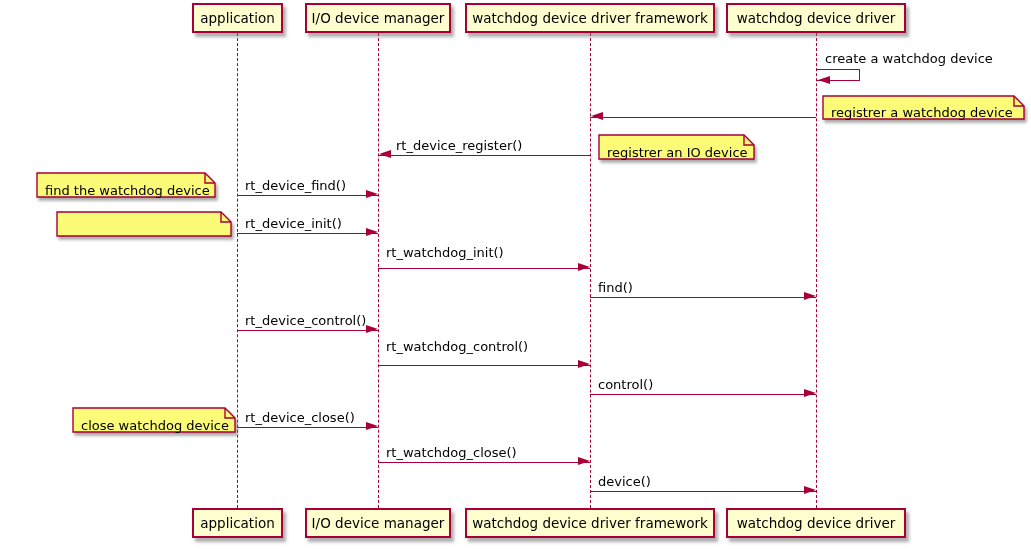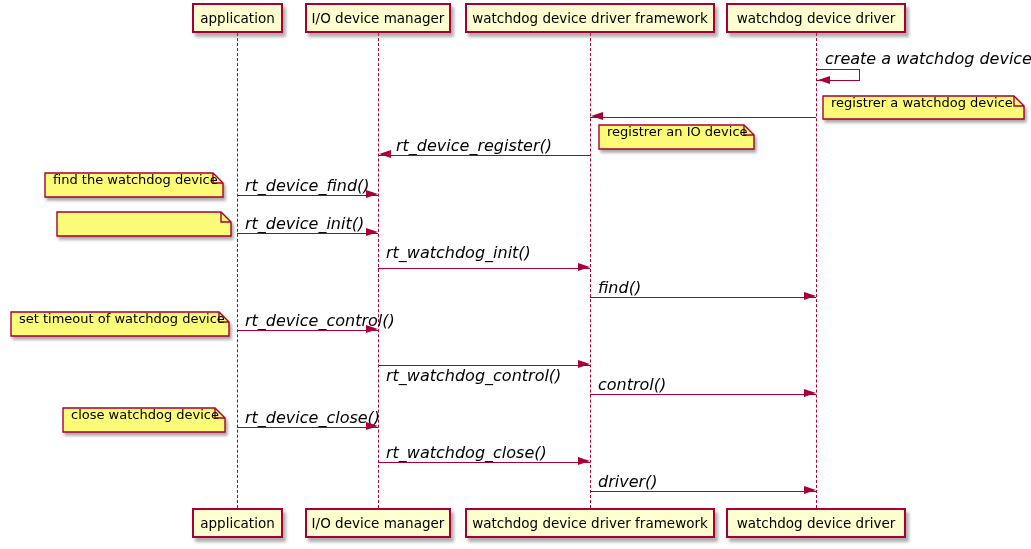--- a/index.html
+++ b/index.html
@@ -23,7 +23,7 @@
     font-size:13.5px;white-space:nowrap;
   }
   .msg-label{
-    position:absolute;font-size:16px;line-height:16px;white-space:nowrap;font-style:italic;
+    position:absolute;font-size:13px;line-height:16px;white-space:nowrap;
   }
   .msg-line{
     position:absolute;height:0;border-top:1px solid #A80036;

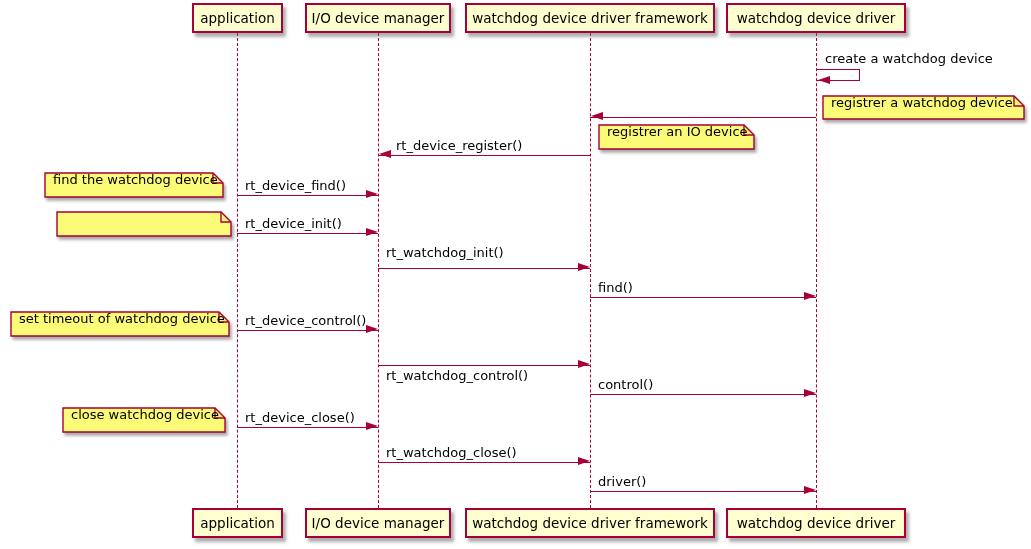--- a/index.html
+++ b/index.html
@@ -44,7 +44,7 @@
     border:1px solid #A80036;border-left:none;
   }
   .note{
-    position:absolute;display:flex;align-items:flex-start;
+    position:absolute;display:flex;align-items:flex-end;
   }
   .note-bg{
     position:absolute;left:0;top:0;

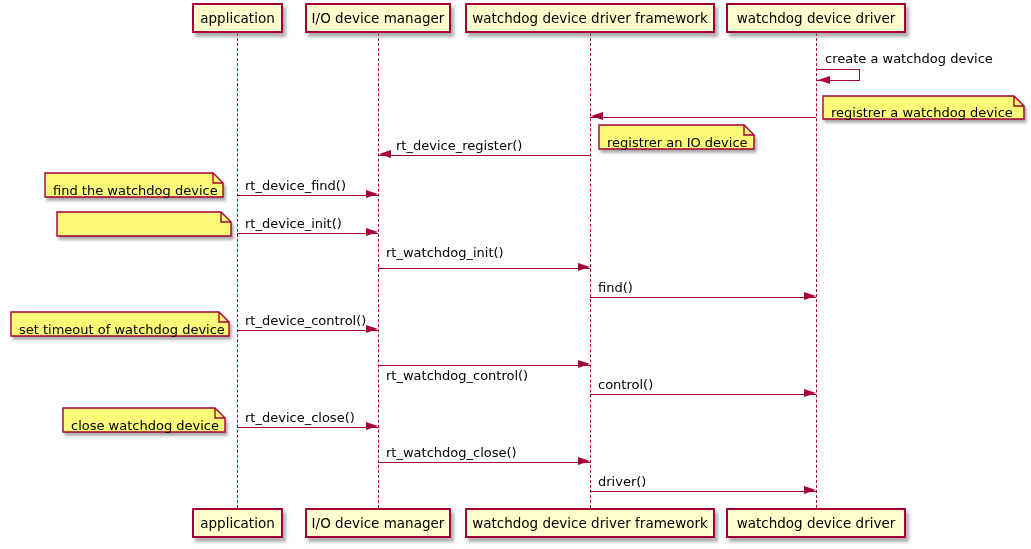--- a/index.html
+++ b/index.html
@@ -133,7 +133,7 @@
     <span class="note-text">registrer a watchdog device</span>
   </div>
 
-  <div class="note" style="left:598px;top:124px;width:157px;height:26px">
+  <div class="note" style="left:598px;top:134px;width:157px;height:26px">
     <svg class="note-bg" width="157" height="26">
       <path d="M1,1 L146,1 L156,11 L156,25 L1,25 Z" fill="#FBFB77" stroke="#A80036" stroke-width="1.4"></path>
       <path d="M146,1 L146,11 L156,11" fill="none" stroke="#A80036" stroke-width="1.4"></path>

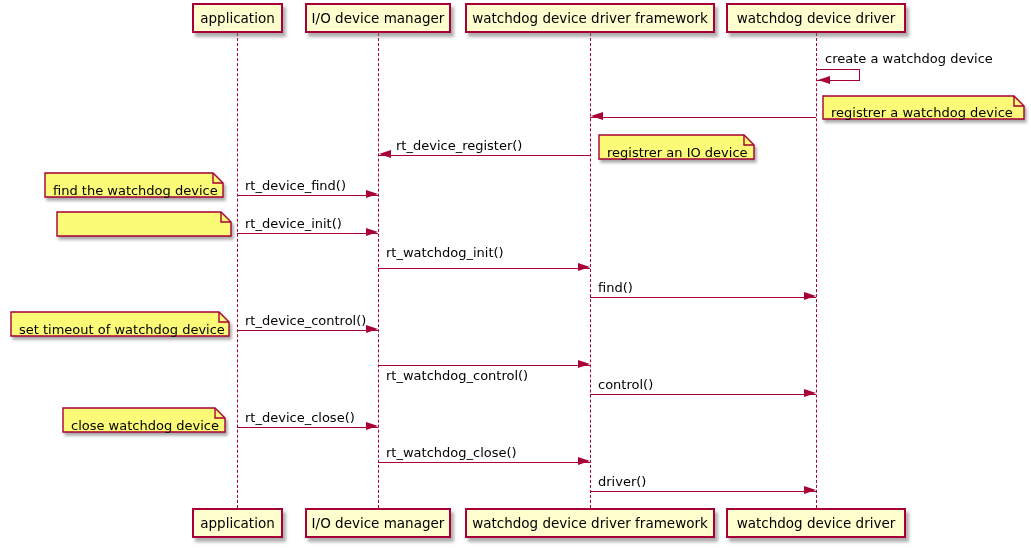--- a/index.html
+++ b/index.html
@@ -141,7 +141,7 @@
     <span class="note-text">registrer an IO device</span>
   </div>
 
-  <div class="note" style="left:44px;top:172px;width:180px;height:26px">
+  <div class="note" style="left:36px;top:172px;width:180px;height:26px">
     <svg class="note-bg" width="180" height="26">
       <path d="M1,1 L169,1 L179,11 L179,25 L1,25 Z" fill="#FBFB77" stroke="#A80036" stroke-width="1.4"></path>
       <path d="M169,1 L169,11 L179,11" fill="none" stroke="#A80036" stroke-width="1.4"></path>

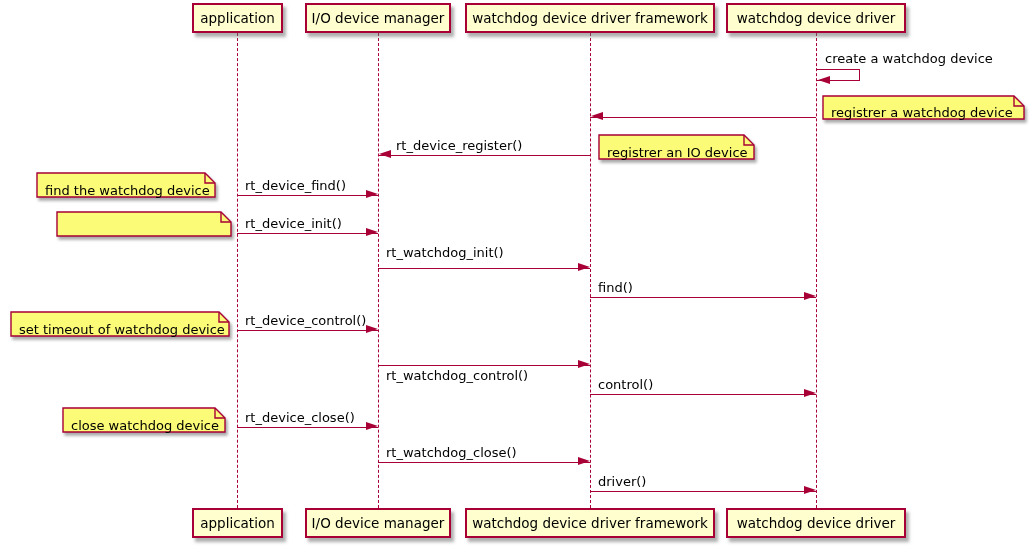--- a/index.html
+++ b/index.html
@@ -156,13 +156,6 @@
     </svg>
   </div>
 
-  <div class="note" style="left:10px;top:311px;width:220px;height:26px">
-    <svg class="note-bg" width="220" height="26">
-      <path d="M1,1 L209,1 L219,11 L219,25 L1,25 Z" fill="#FBFB77" stroke="#A80036" stroke-width="1.4"></path>
-      <path d="M209,1 L209,11 L219,11" fill="none" stroke="#A80036" stroke-width="1.4"></path>
-    </svg>
-    <span class="note-text">set timeout of watchdog device</span>
-  </div>
 
   <div class="note" style="left:62px;top:407px;width:164px;height:26px">
     <svg class="note-bg" width="164" height="26">

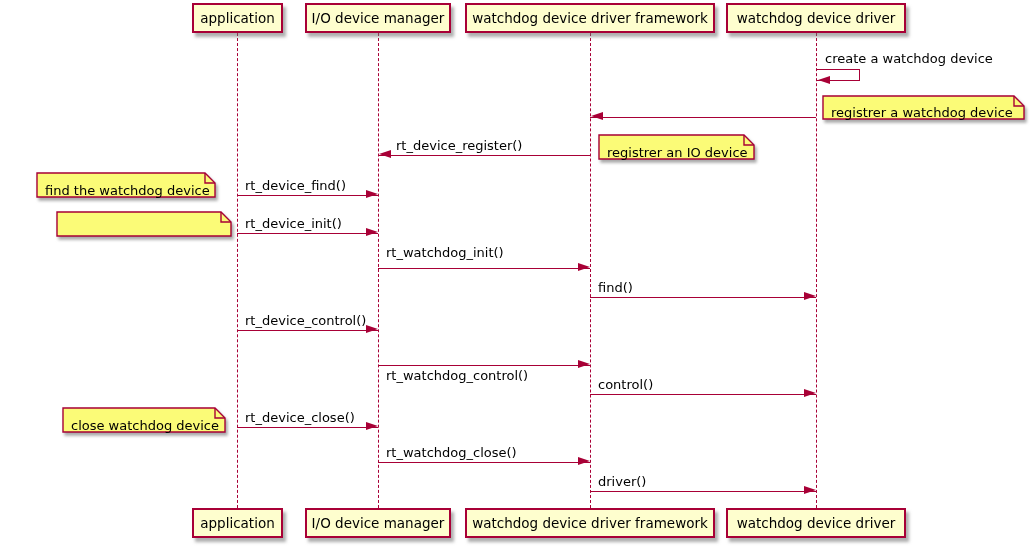--- a/index.html
+++ b/index.html
@@ -105,7 +105,7 @@
   <div class="msg-line" style="left:237px;top:330px;width:141px"></div>
   <div class="arr-r" style="left:366px;top:325px"></div>
 
-  <div class="msg-label" style="left:386px;top:368px">rt_watchdog_control()</div>
+  <div class="msg-label" style="left:386px;top:339px">rt_watchdog_control()</div>
   <div class="msg-line" style="left:378px;top:365px;width:212px"></div>
   <div class="arr-r" style="left:578px;top:360px"></div>
 

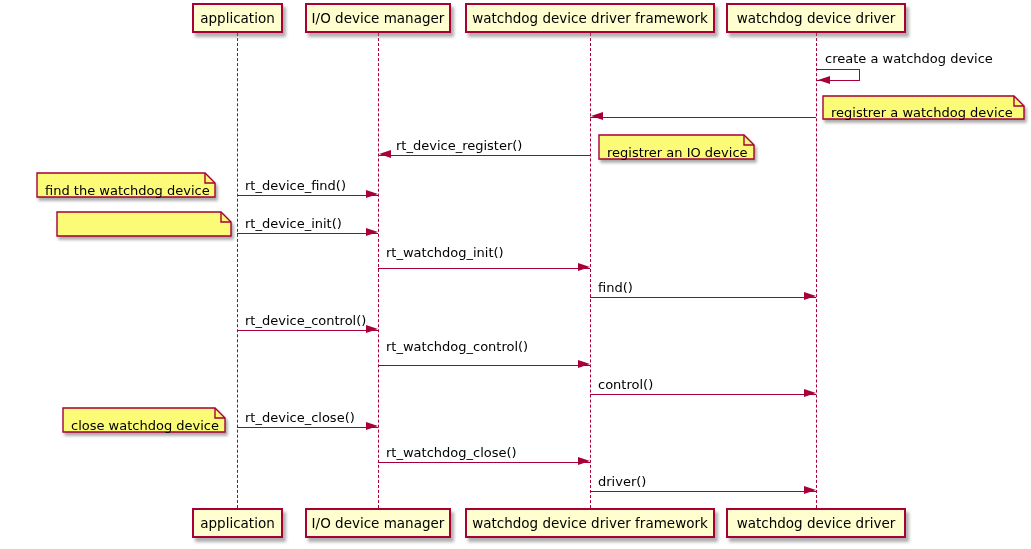--- a/index.html
+++ b/index.html
@@ -157,7 +157,7 @@
   </div>
 
 
-  <div class="note" style="left:62px;top:407px;width:164px;height:26px">
+  <div class="note" style="left:72px;top:407px;width:164px;height:26px">
     <svg class="note-bg" width="164" height="26">
       <path d="M1,1 L153,1 L163,11 L163,25 L1,25 Z" fill="#FBFB77" stroke="#A80036" stroke-width="1.4"></path>
       <path d="M153,1 L153,11 L163,11" fill="none" stroke="#A80036" stroke-width="1.4"></path>

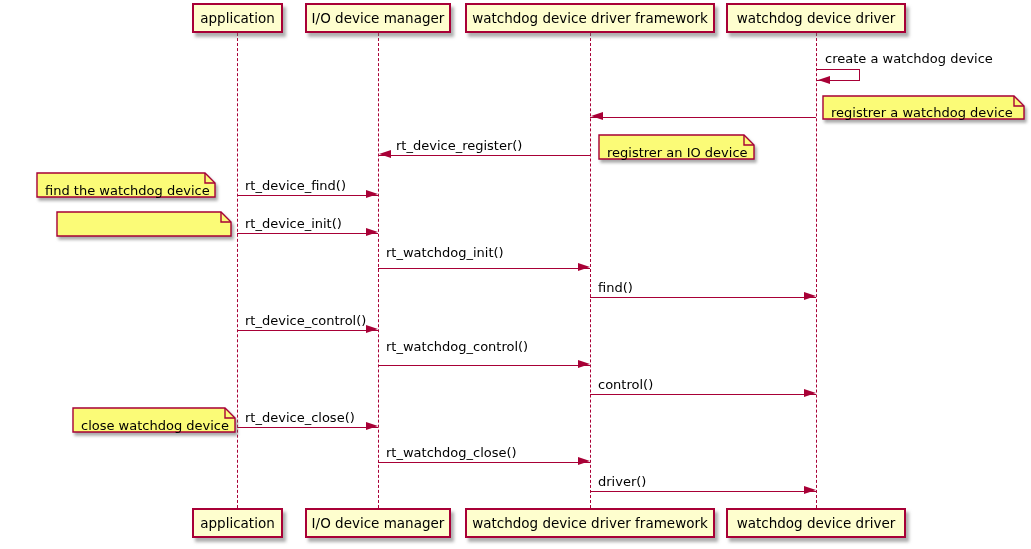--- a/index.html
+++ b/index.html
@@ -121,7 +121,7 @@
   <div class="msg-line" style="left:378px;top:462px;width:212px"></div>
   <div class="arr-r" style="left:578px;top:457px"></div>
 
-  <div class="msg-label" style="left:598px;top:474px">driver()</div>
+  <div class="msg-label" style="left:598px;top:474px">device()</div>
   <div class="msg-line" style="left:590px;top:491px;width:226px"></div>
   <div class="arr-r" style="left:804px;top:486px"></div>
 

